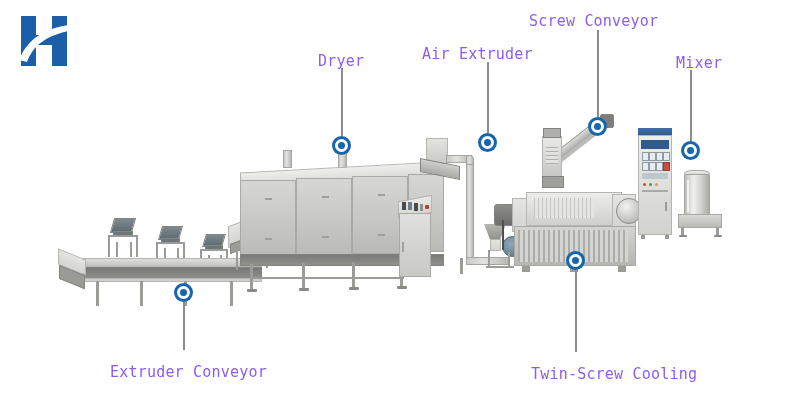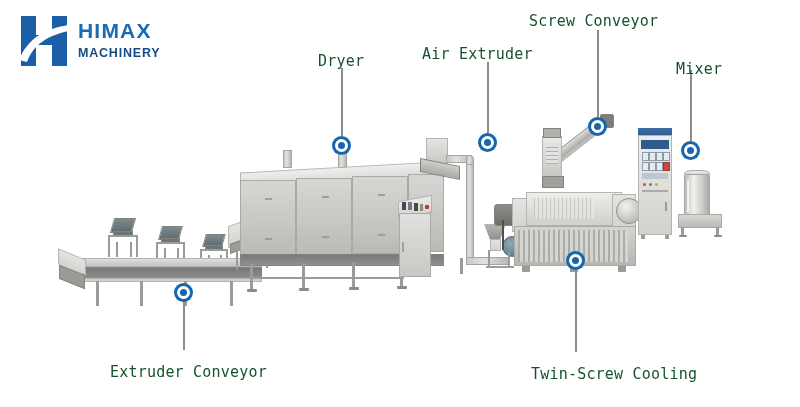--- a/index.html
+++ b/index.html
@@ -75,10 +75,6 @@
         <path d="M3 2 H18 V21 H34 V2 H49 V52 H34 V31 H18 V52 H3 Z" fill="#1a5fa8"></path>
         <path d="M1 46 C10 24 28 14 51 11 L51 17 C30 21 15 31 9 48 Z" fill="#ffffff"></path>
       </svg>
-    </div>
-    <div class="txt">
-      <div class="himax">HIMAX</div>
-      <div class="machinery">MACHINERY</div>
     </div>
   </div>
 

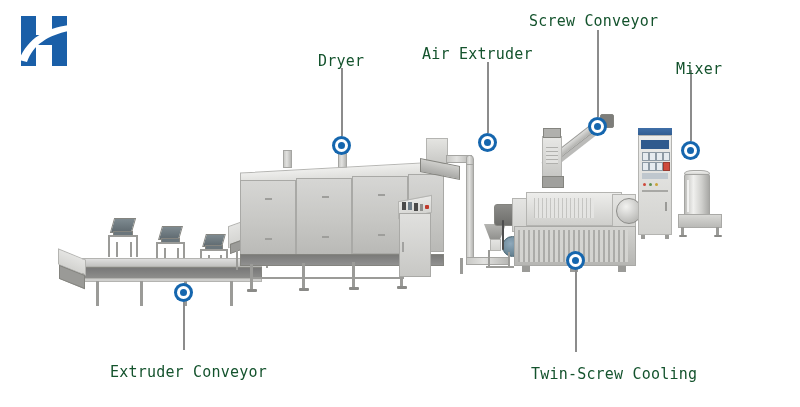--- a/index.html
+++ b/index.html
@@ -32,7 +32,7 @@
     position:absolute;
     font-family:"DejaVu Sans Mono", monospace;
     font-size:15px;
-    color:#14532d;
+    color:#8b5cf6;
     white-space:nowrap;
     letter-spacing:0.2px;
   }

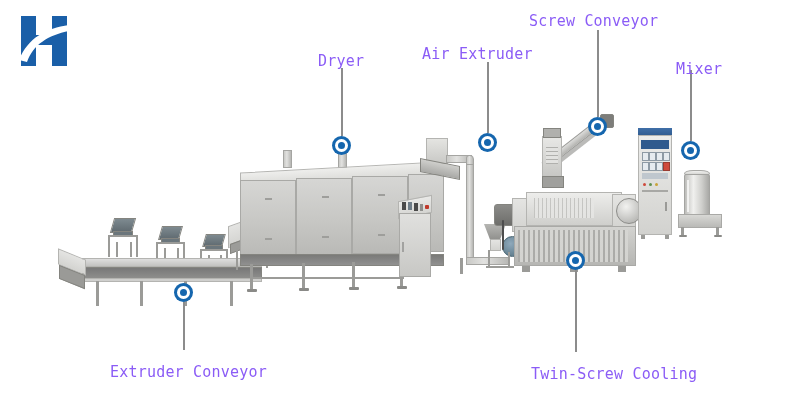--- a/index.html
+++ b/index.html
@@ -311,7 +311,7 @@
   <div class="label" style="left:318px;top:52px;">Dryer</div>
   <div class="label" style="left:422px;top:45px;">Air Extruder</div>
   <div class="label" style="left:529px;top:12px;">Screw Conveyor</div>
-  <div class="label" style="left:662px;top:60px;padding-left:14px;">Mixer</div>
+  <div class="label" style="left:662px;top:54px;padding-left:14px;">Mixer</div>
   <div class="label" style="left:531px;top:365px;">Twin-Screw Cooling</div>
 
 </div>

